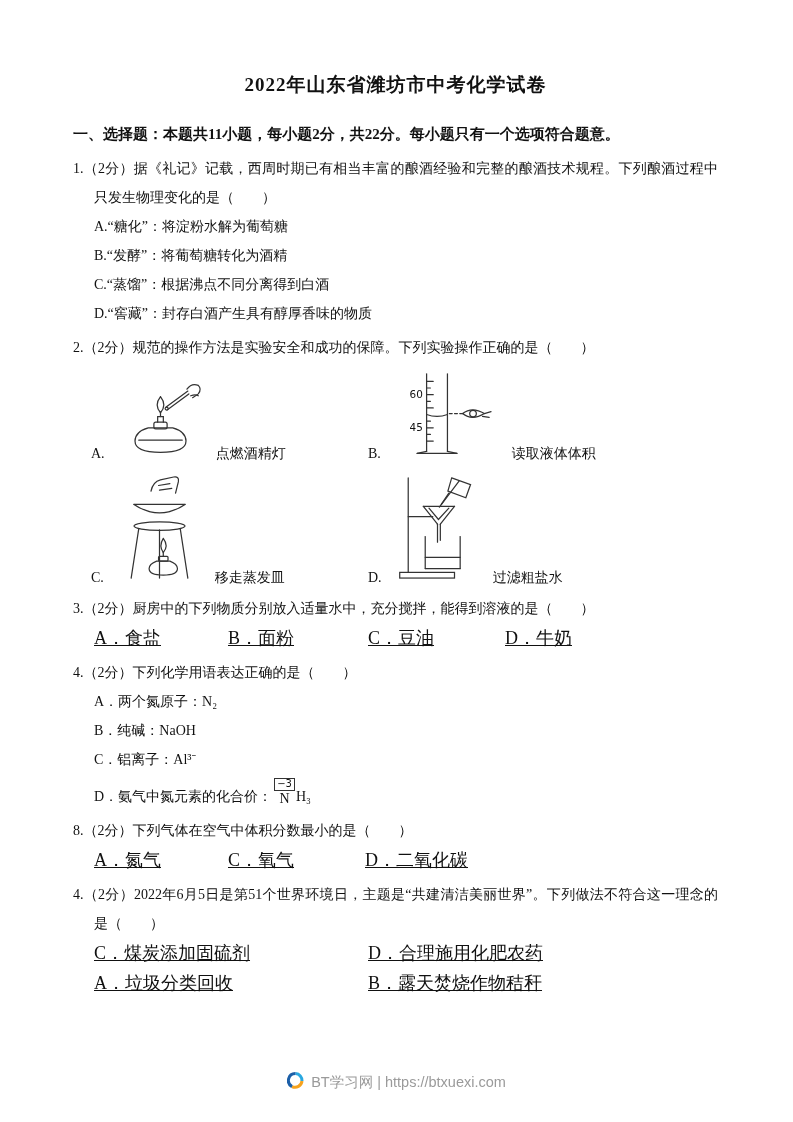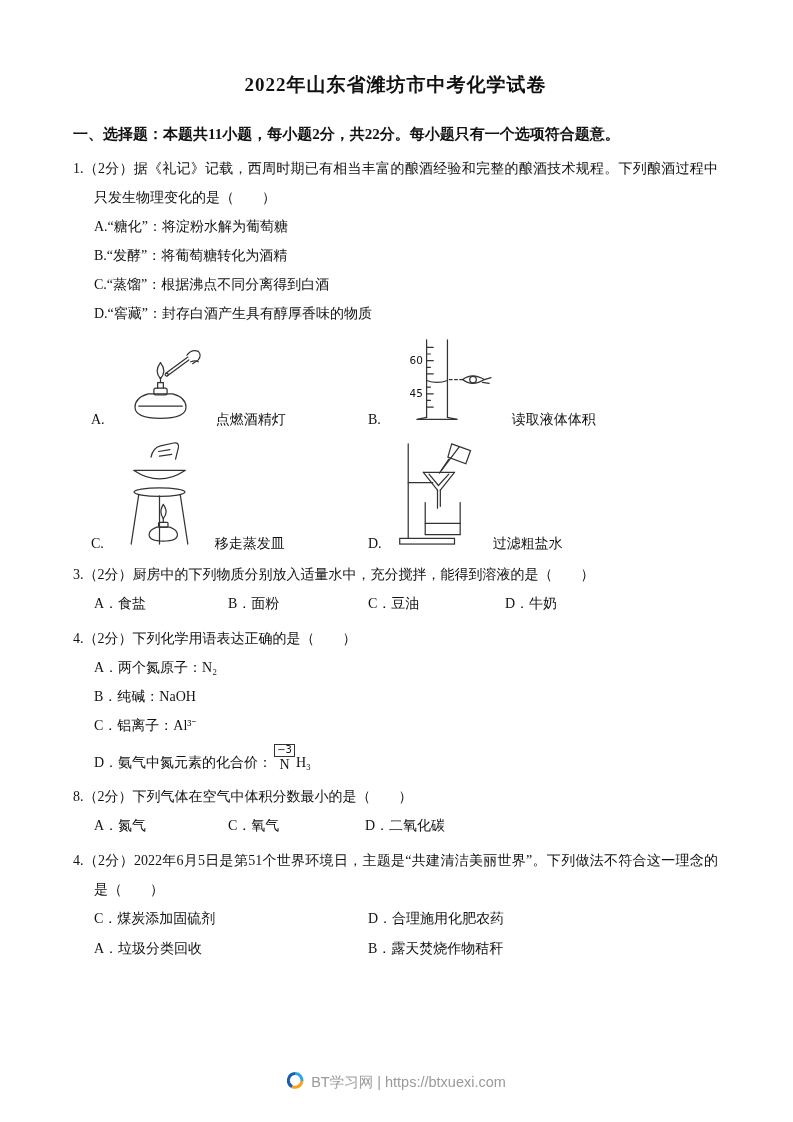--- a/index.html
+++ b/index.html
@@ -72,6 +72,7 @@
     </div>
 
     <div class="question">
+      <div class="stem">2.（2分）规范的操作方法是实验安全和成功的保障。下列实验操作正确的是（　　）</div>
 
       <div class="fig-row">
         <div class="fig-cell c1">

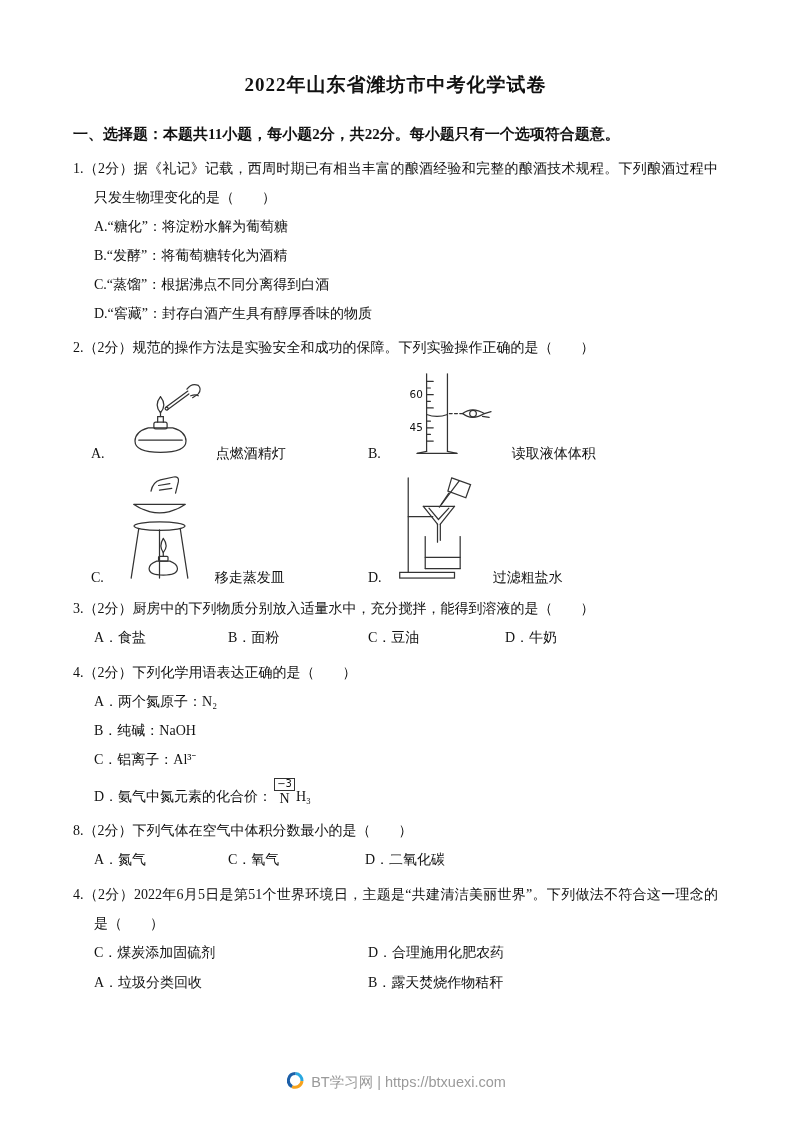--- a/index.html
+++ b/index.html
@@ -24,7 +24,7 @@
   }
   .opt-block { padding-left: 21px; font-size: 14px; line-height: 29px; }
   .opt-block div { line-height: 29px; }
-  .opt-row { display: flex; padding-left: 21px; font-size: 14px; line-height: 30px; }
+  .opt-row { display: flex; padding-left: 21px; font-size: 18px; line-height: 30px; text-decoration: underline; }
   .opt-row .w1 { width: 134px; }
   .opt-row .w2 { width: 140px; }
   .opt-row .w3 { width: 137px; }

